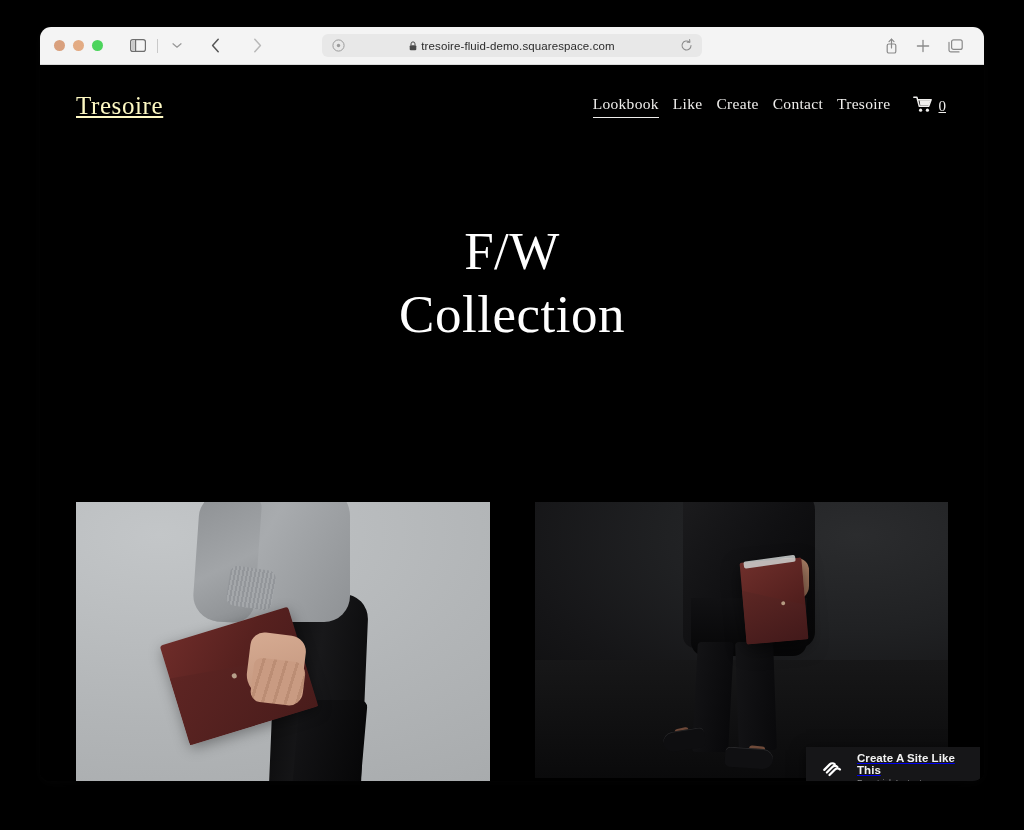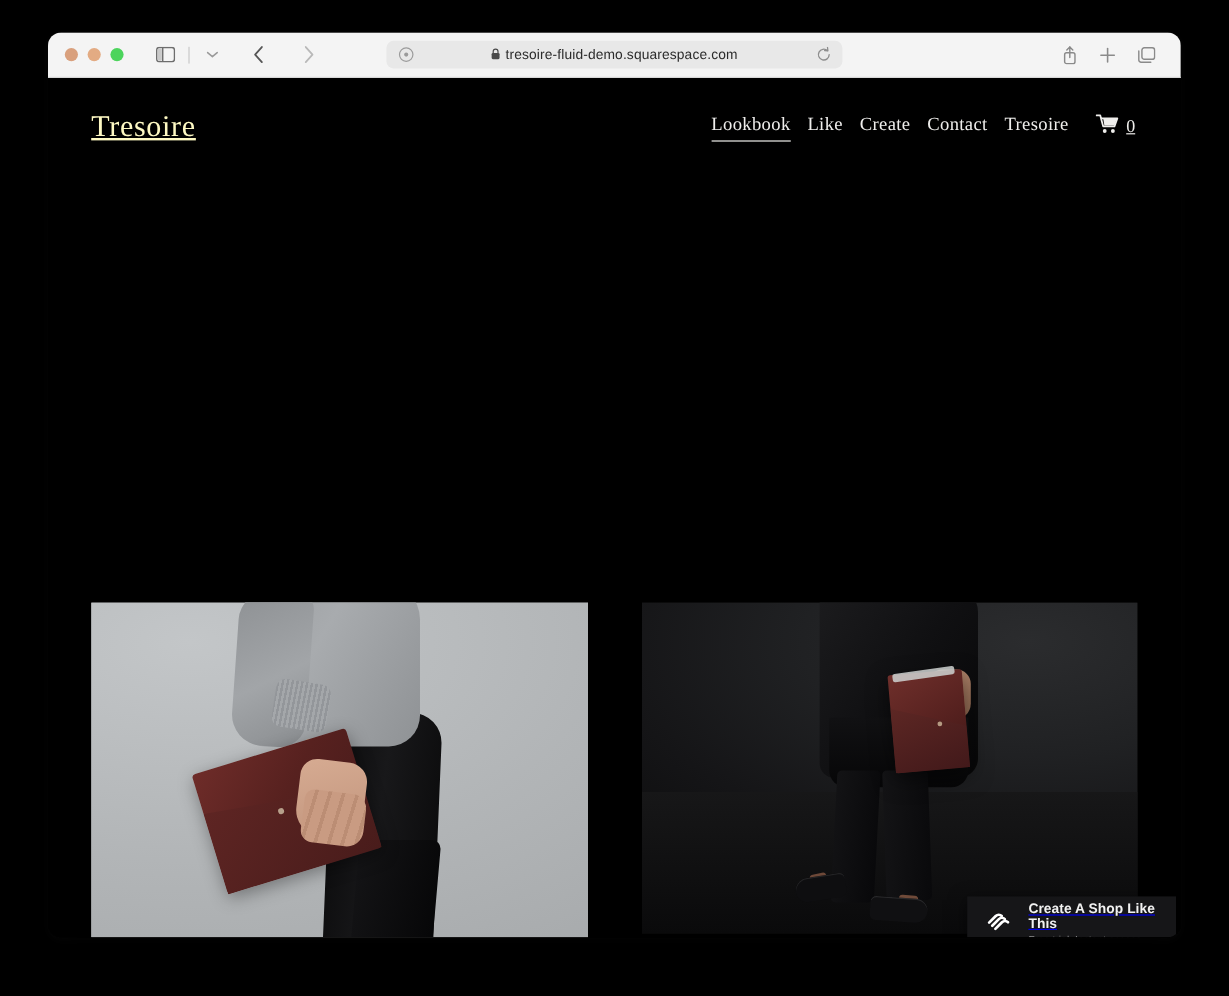--- a/index.html
+++ b/index.html
@@ -495,6 +495,10 @@
         </nav>
       </div>
 
+      <div class="hero">
+        <div class="hero-line hero-line-1">F/W</div>
+        <div class="hero-line hero-line-2">Collection</div>
+      </div>
 
       <div class="gallery">
 

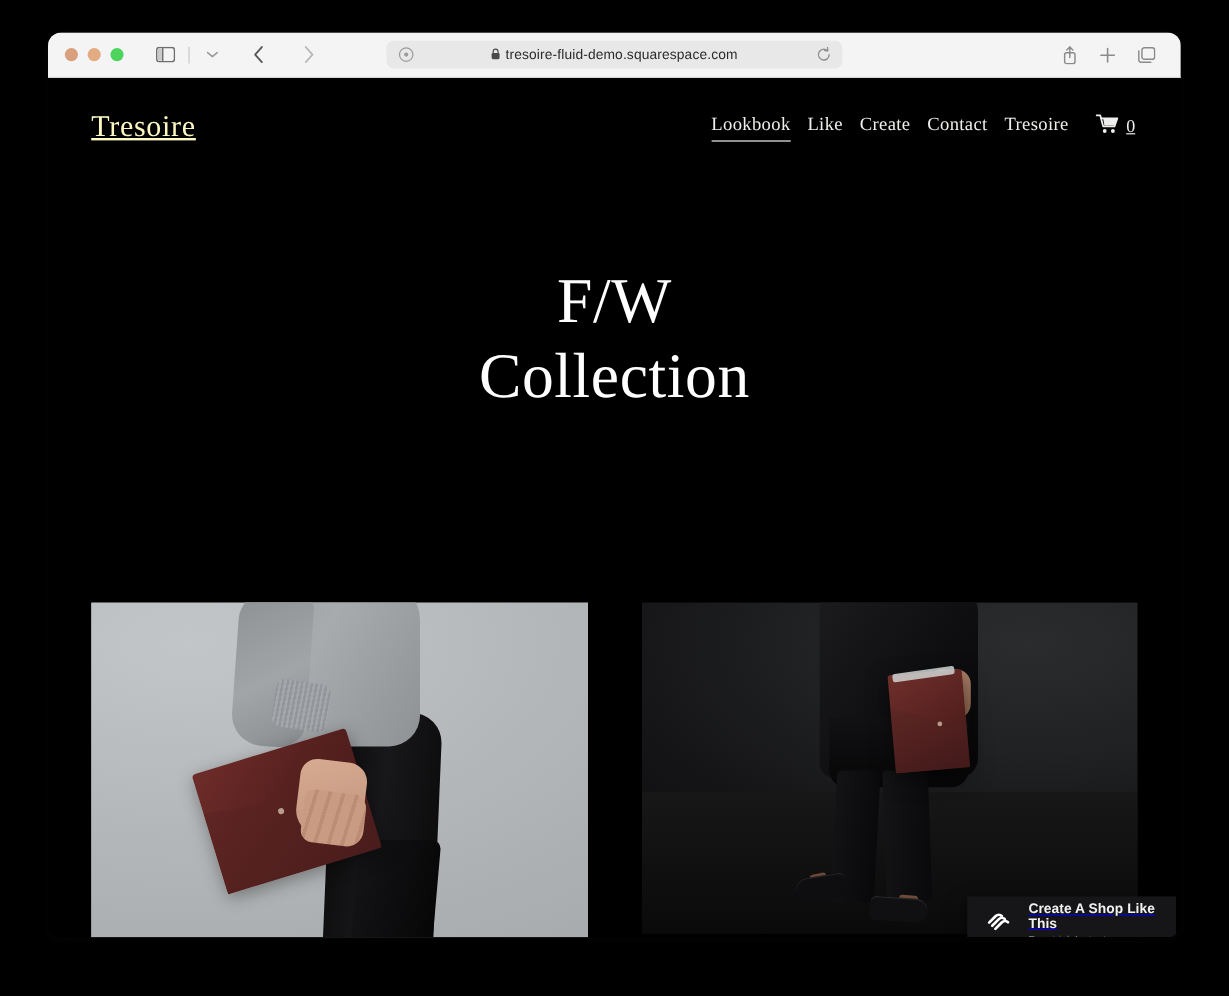--- a/index.html
+++ b/index.html
@@ -554,7 +554,7 @@
           </svg>
         </span>
         <span class="ss-text">
-          <span class="ss-title">Create A Shop Like This</span>
+          <span class="ss-title">Create A Site Like This</span>
           <span class="ss-sub">Free trial. Instant access.</span>
         </span>
       </a>

